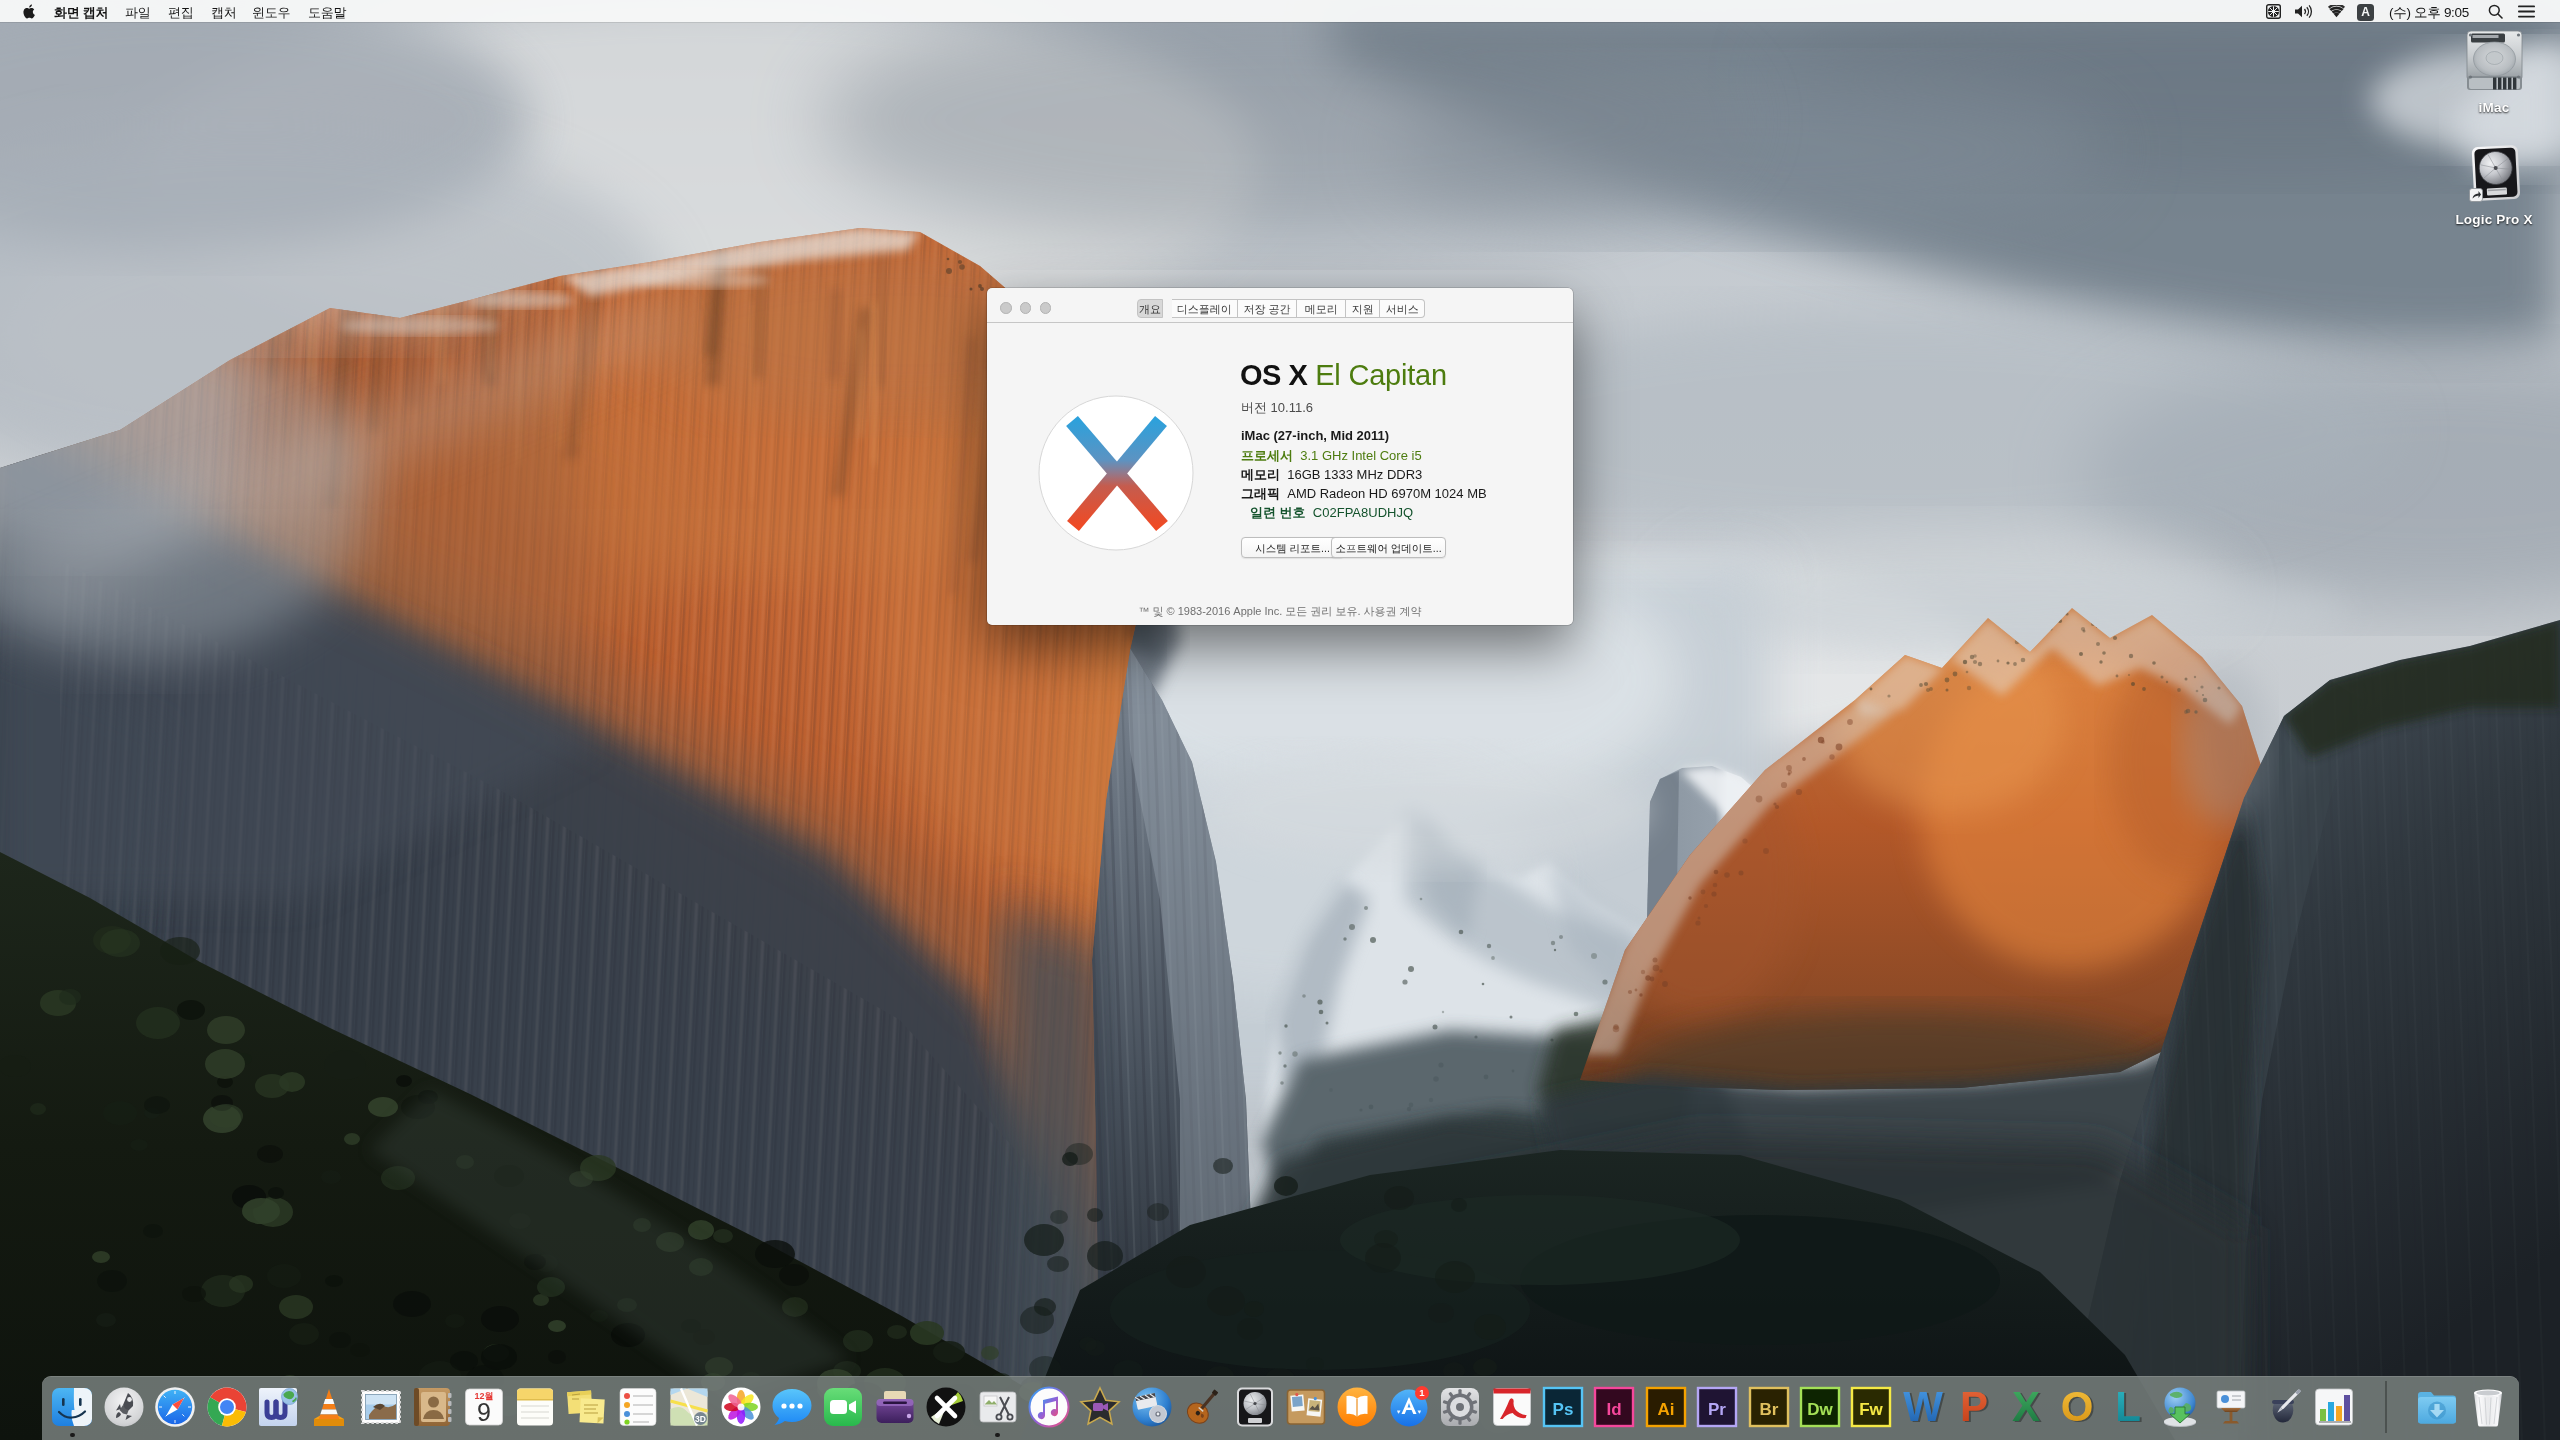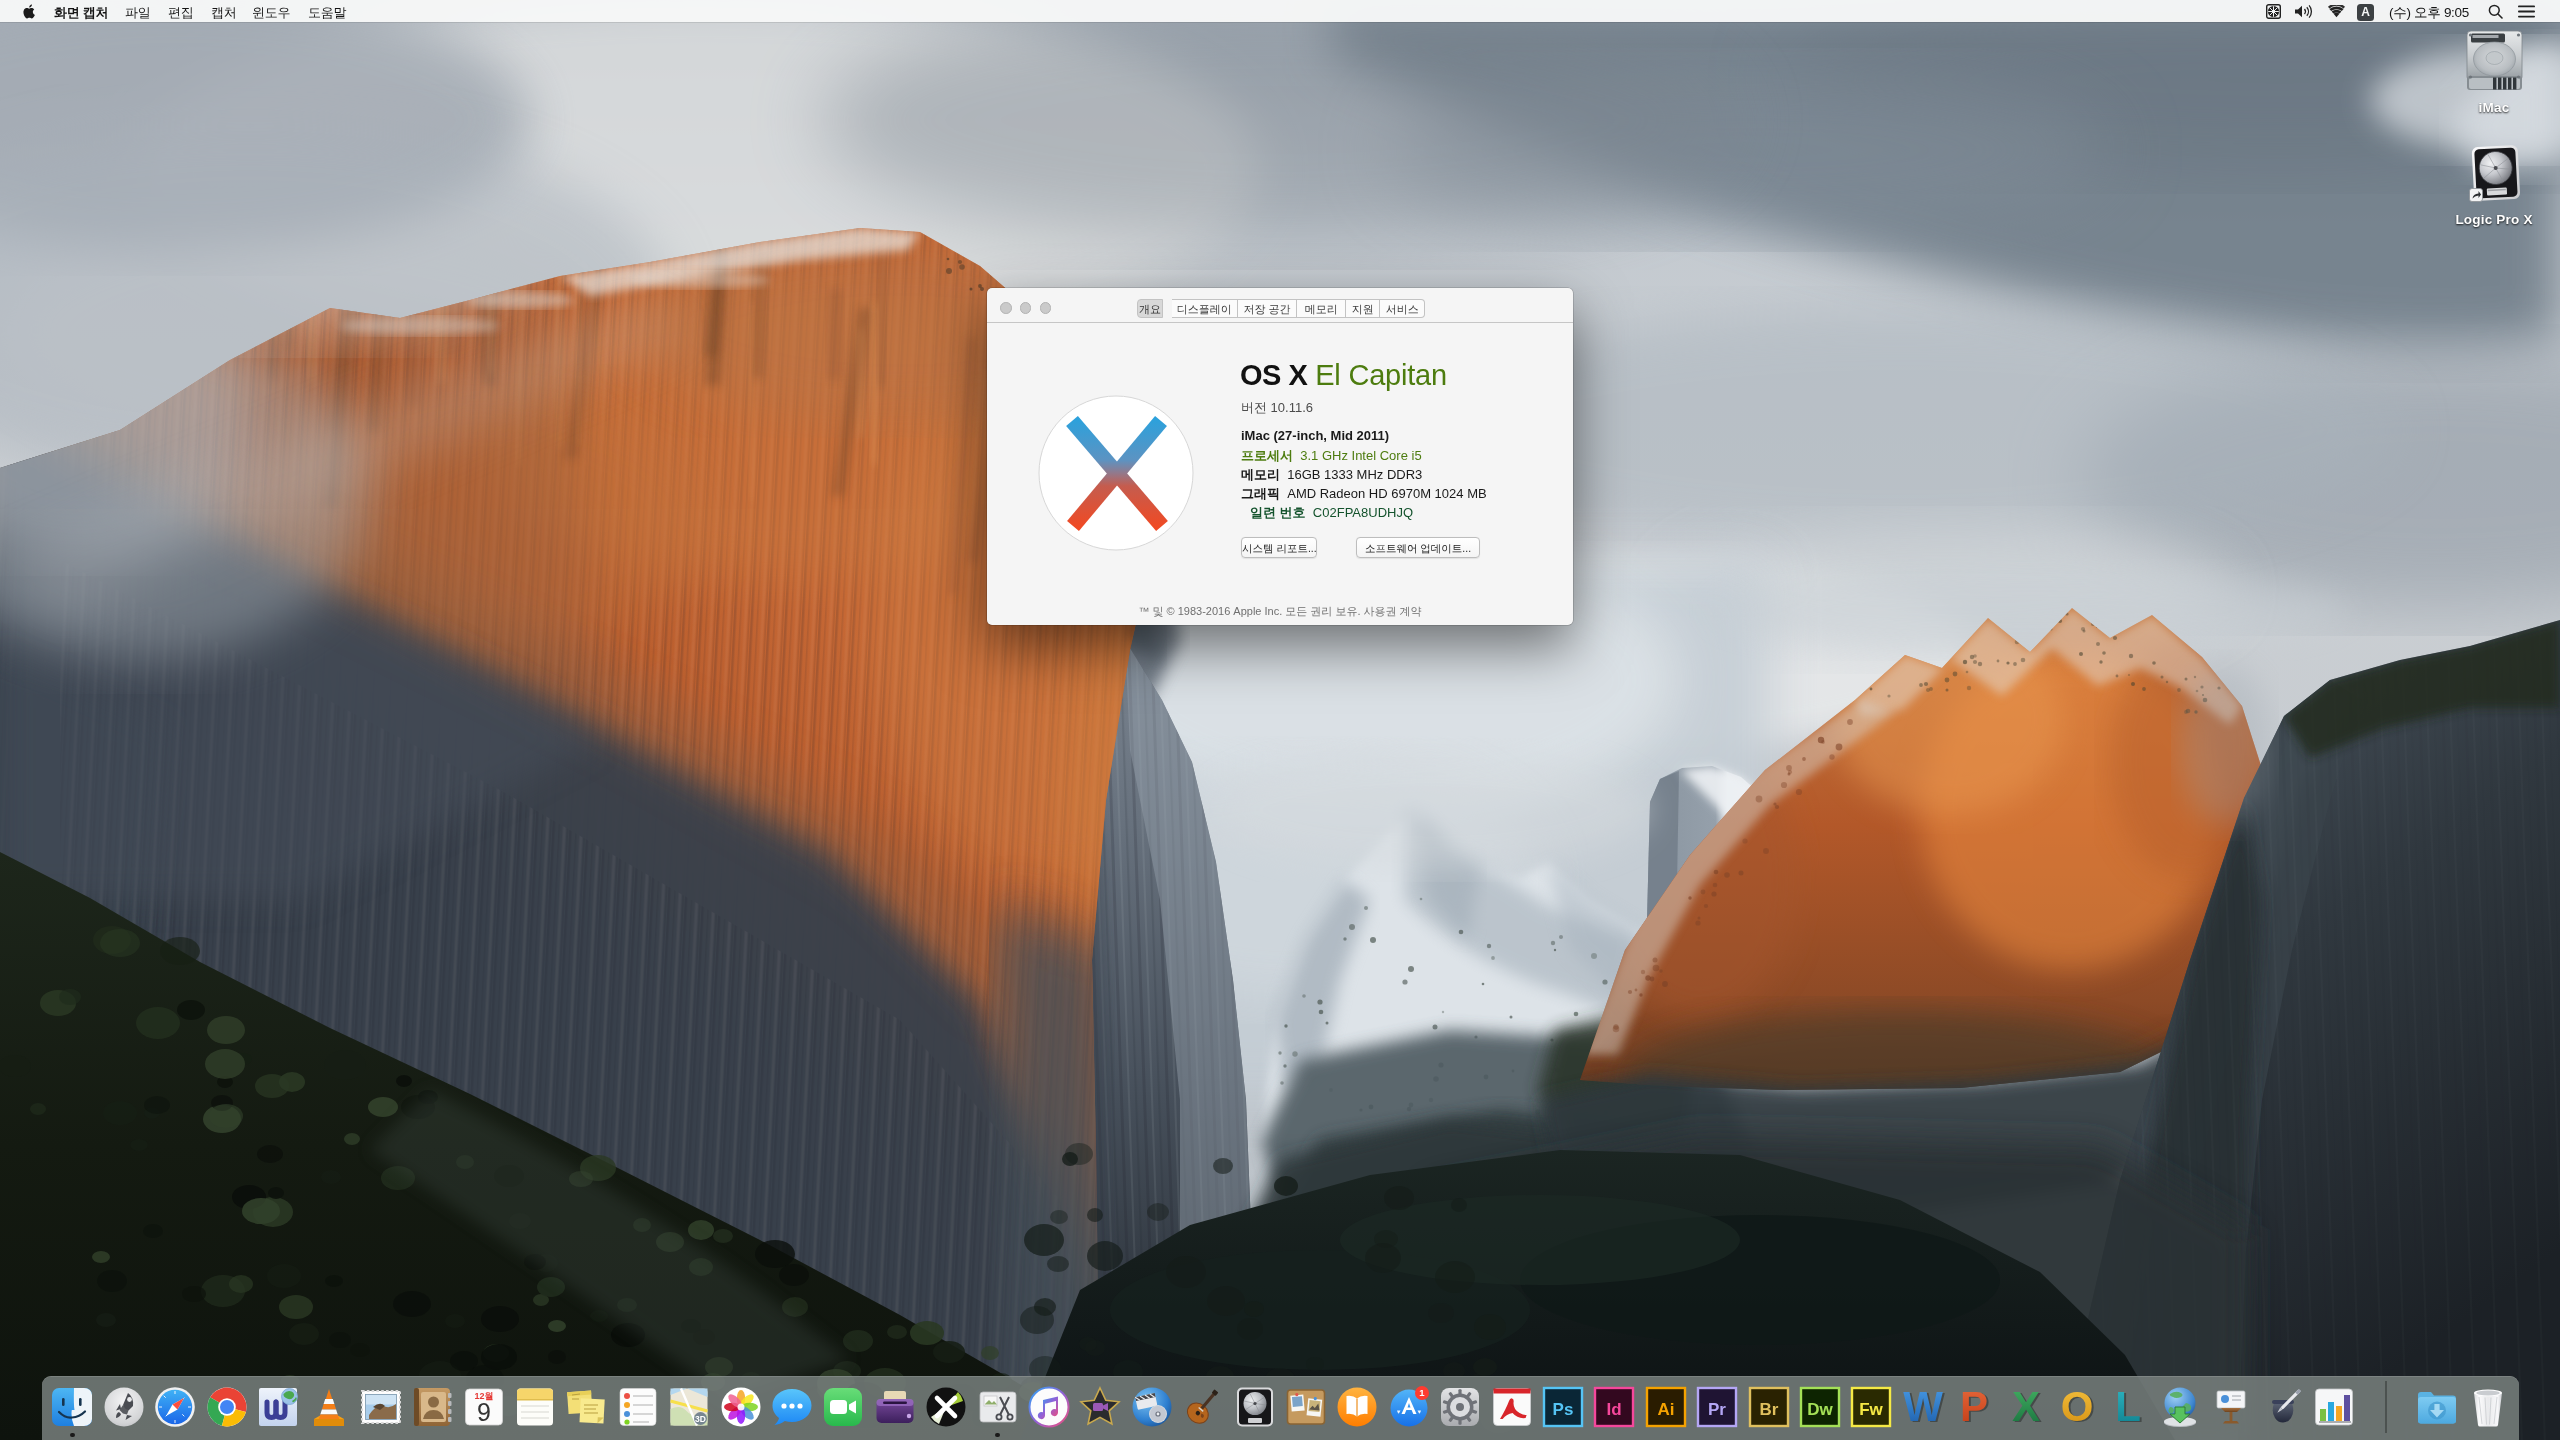--- a/index.html
+++ b/index.html
@@ -769,7 +769,7 @@
 <div style="position:absolute;left:254px;top:178px;font-size:13px;color:#1a1a1a"><b>메모리</b>&nbsp;&nbsp;16GB 1333 MHz DDR3</div>
 <div style="position:absolute;left:254px;top:197px;font-size:13px;color:#1a1a1a"><b>그래픽</b>&nbsp;&nbsp;AMD Radeon HD 6970M 1024 MB</div>
 <div style="position:absolute;left:263px;top:216px;font-size:13px;color:#14532d"><b>일련 번호</b>&nbsp;&nbsp;C02FPA8UDHJQ</div>
-<div class="btn" style="left:254px;top:249px;width:76px">시스템 리포트...</div>
+<div class="btn" style="left:254px;top:249px;width:103px">시스템 리포트...</div>
 <div class="btn" style="left:369px;top:249px;width:124px">소프트웨어 업데이트...</div>
 <div style="position:absolute;left:0;top:316px;width:100%;text-align:center;font-size:11px;color:#6f6f6f">™ 및 © 1983-2016 Apple Inc. 모든 권리 보유. 사용권 계약</div>
 </div>

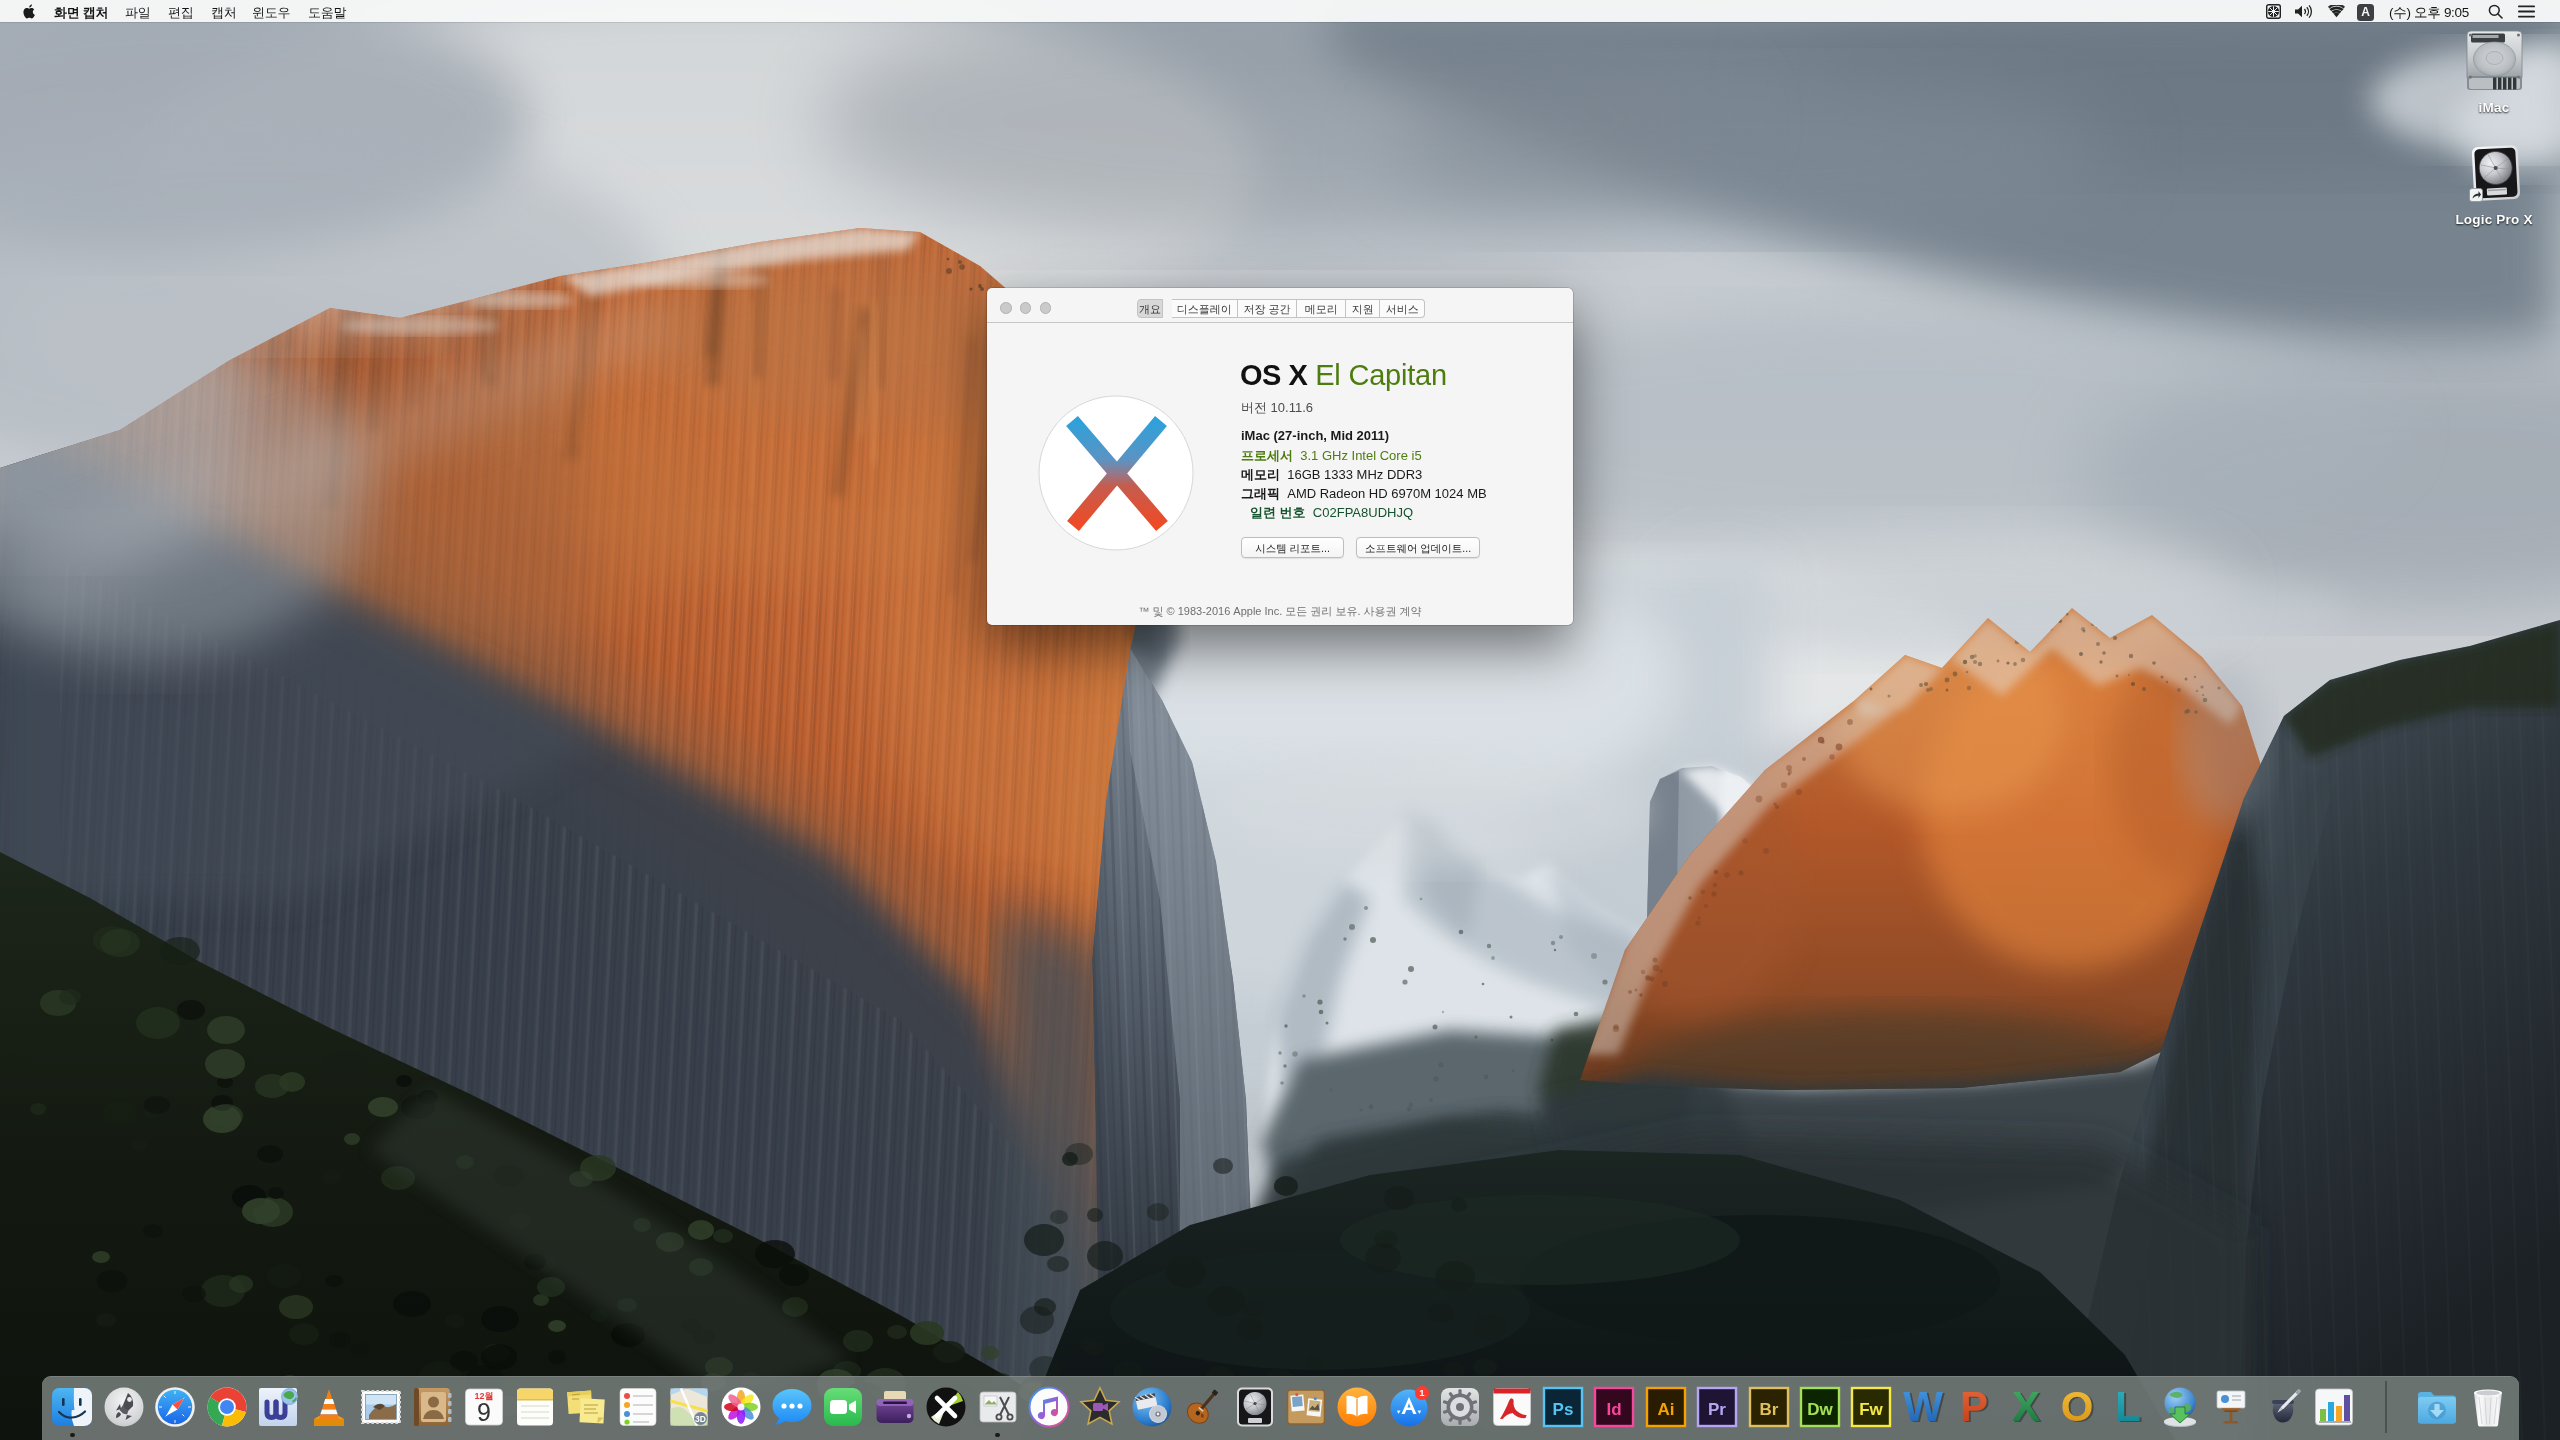--- a/index.html
+++ b/index.html
@@ -770,7 +770,7 @@
 <div style="position:absolute;left:254px;top:197px;font-size:13px;color:#1a1a1a"><b>그래픽</b>&nbsp;&nbsp;AMD Radeon HD 6970M 1024 MB</div>
 <div style="position:absolute;left:263px;top:216px;font-size:13px;color:#14532d"><b>일련 번호</b>&nbsp;&nbsp;C02FPA8UDHJQ</div>
 <div class="btn" style="left:254px;top:249px;width:103px">시스템 리포트...</div>
-<div class="btn" style="left:369px;top:249px;width:124px">소프트웨어 업데이트...</div>
+<div class="btn" style="left:344px;top:249px;width:115px">소프트웨어 업데이트...</div>
 <div style="position:absolute;left:0;top:316px;width:100%;text-align:center;font-size:11px;color:#6f6f6f">™ 및 © 1983-2016 Apple Inc. 모든 권리 보유. 사용권 계약</div>
 </div>
 <div id="dock"></div>

